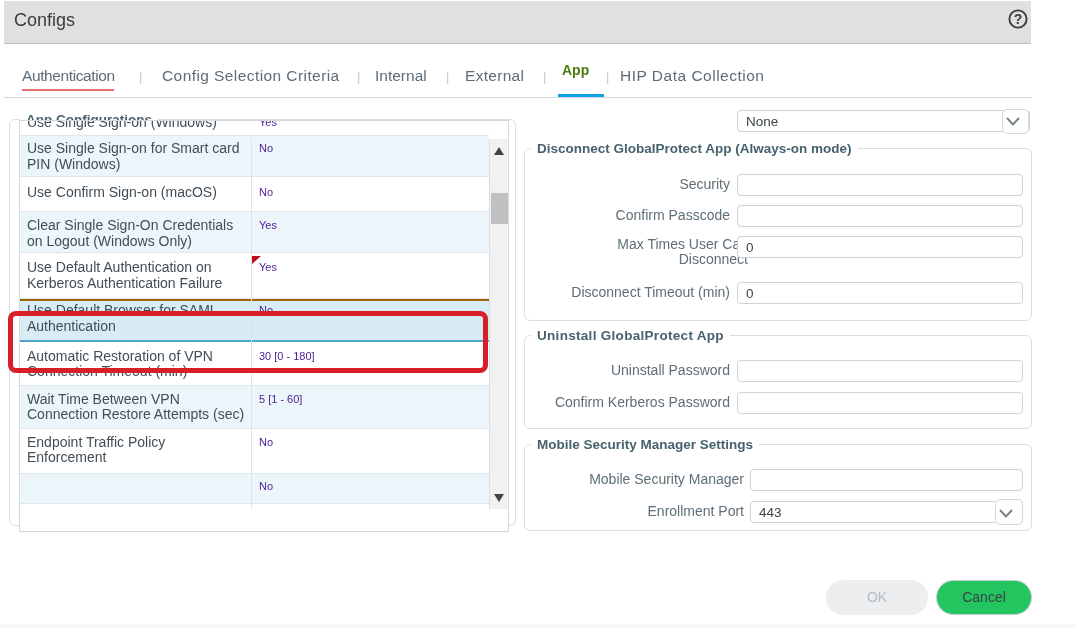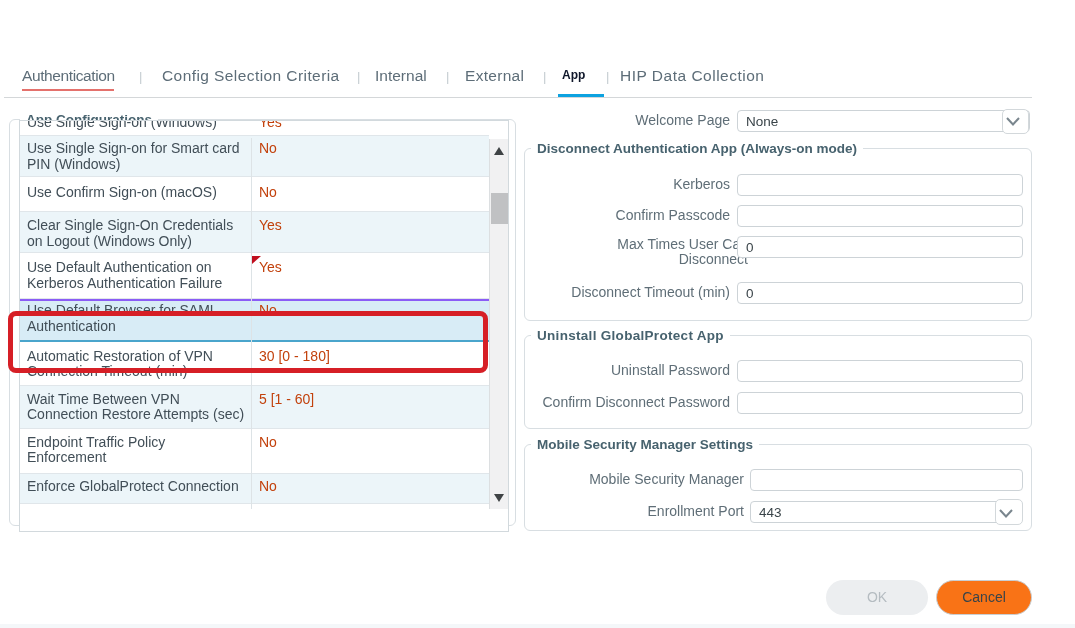--- a/index.html
+++ b/index.html
@@ -60,6 +60,13 @@
 <body>
 <div id="page">
 
+  <div class="abs" id="hdr">
+    <span class="title">Configs</span>
+    <svg id="helpicon" viewBox="0 0 20 20">
+      <circle cx="10" cy="10" r="8.6" fill="none" stroke="#3b3b3b" stroke-width="1.9"></circle>
+      <text x="10" y="15" font-size="14" font-weight="bold" fill="#3b3b3b" text-anchor="middle" font-family="Liberation Sans">?</text>
+    </svg>
+  </div>
 
   <span class="tab" style="left:22px; letter-spacing:-0.4px;">Authentication</span>
   <span class="tabsep" style="left:139px;">|</span>

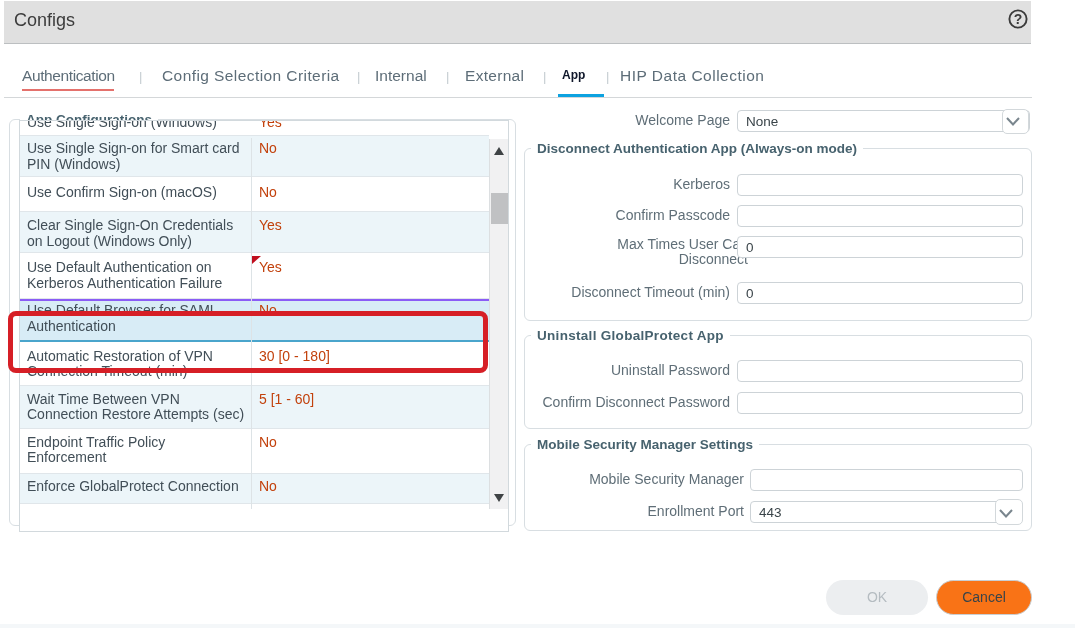--- a/index.html
+++ b/index.html
@@ -14,7 +14,7 @@
 
 
 .tab { position:absolute; top:67px; font-size:15.5px; color:#5d6d78; white-space:nowrap; }
-.tab.active { color:#0f172a; font-weight:bold; font-size:12px; top:68px; }
+.tab.active { color:#4d7c0f; font-weight:bold; font-size:14px; top:62px; }
 .tabsep { position:absolute; top:69px; font-size:13px; color:#c3cbd0; }
 #underline-auth { left:22px; top:88.5px; width:92px; height:2px; background:#e4716c; }
 #underline-app { left:558px; top:94px; width:46px; height:3px; background:#0da2e0; }

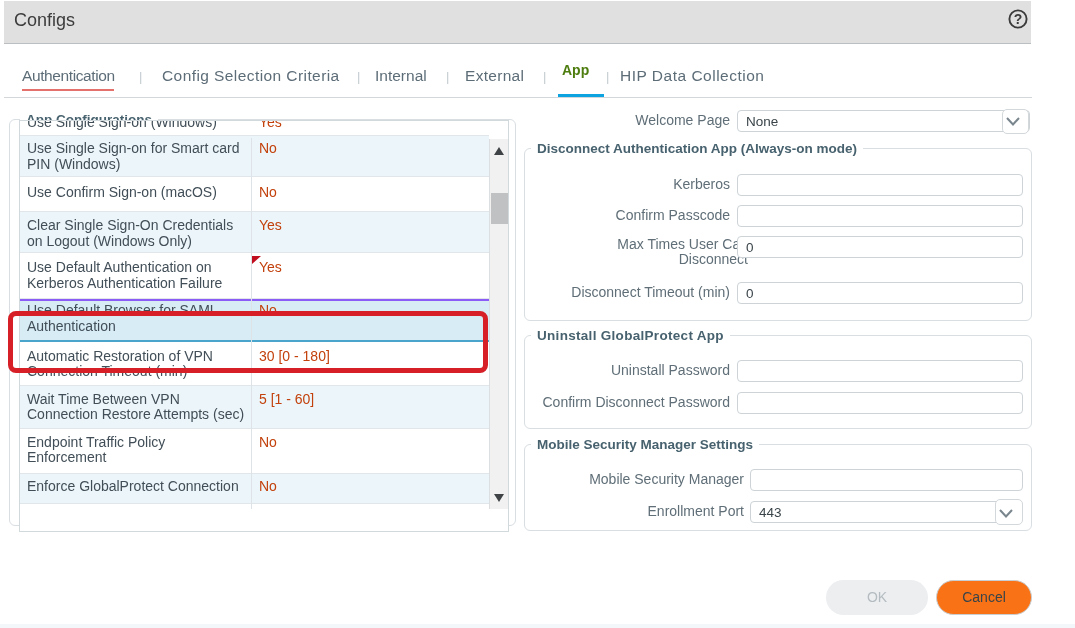--- a/index.html
+++ b/index.html
@@ -30,7 +30,7 @@
 .row.blue { background:#ecf5f9; }
 .row.sel { background:#d8ecf6; border-top:2px solid #8b5cf6; border-bottom:2px solid #4aa5cc; }
 .cname { position:absolute; left:7px; top:var(--ct,5px); width:225px; font-size:14px; line-height:15.5px; color:#414e57; }
-.cval { position:absolute; left:239px; top:var(--ct,5px); width:220px; font-size:14px; line-height:15.5px; color:#c2410c; }
+.cval { position:absolute; left:239px; top:var(--ct,5px); width:220px; font-size:11px; line-height:15.5px; color:#4c1d95; }
 #coldiv { left:251px; top:138px; width:1px; height:371px; background:#dde3e6; }
 
 

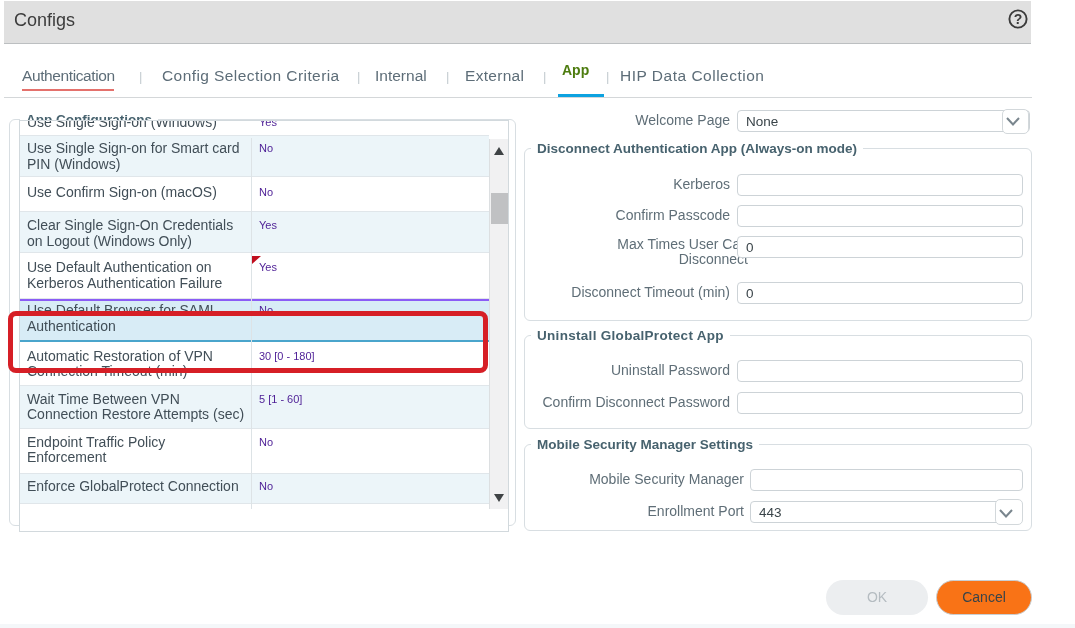--- a/index.html
+++ b/index.html
@@ -140,7 +140,6 @@
 
   <div class="abs" id="redrect"></div>
 
-  <div class="rlabel" style="left:529px; top:112px; width:201px;">Welcome Page</div>
   <div class="inp" style="left:737px; top:110px; width:293px; height:22px;">None</div>
   <div class="chevbtn" style="left:1002px; top:109px; width:27px; height:25px;"></div>
   <svg class="chev" style="left:1006px; top:117px;" width="14" height="9" viewBox="0 0 14 9">

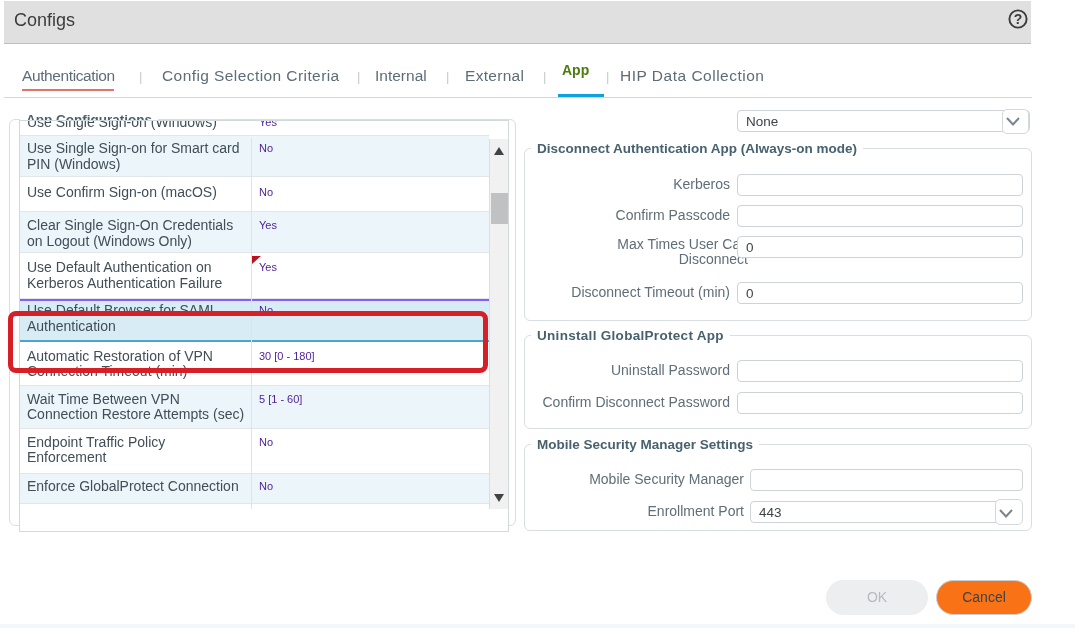--- a/index.html
+++ b/index.html
@@ -147,7 +147,7 @@
     </svg>
 
   <div class="fs" style="left:524px; top:148px; width:508px; height:173px;">
-    <span class="lg" style="left:6px;">Disconnect Authentication App (Always-on mode)</span>
+    <span class="lg" style="left:6px;">Disconnect GlobalProtect App (Always-on mode)</span>
   </div>
   <div class="rlabel" style="left:529px; top:176px; width:201px;">Kerberos</div>
   <div class="inp" style="left:737px; top:174px; width:286px; height:22px;"></div>

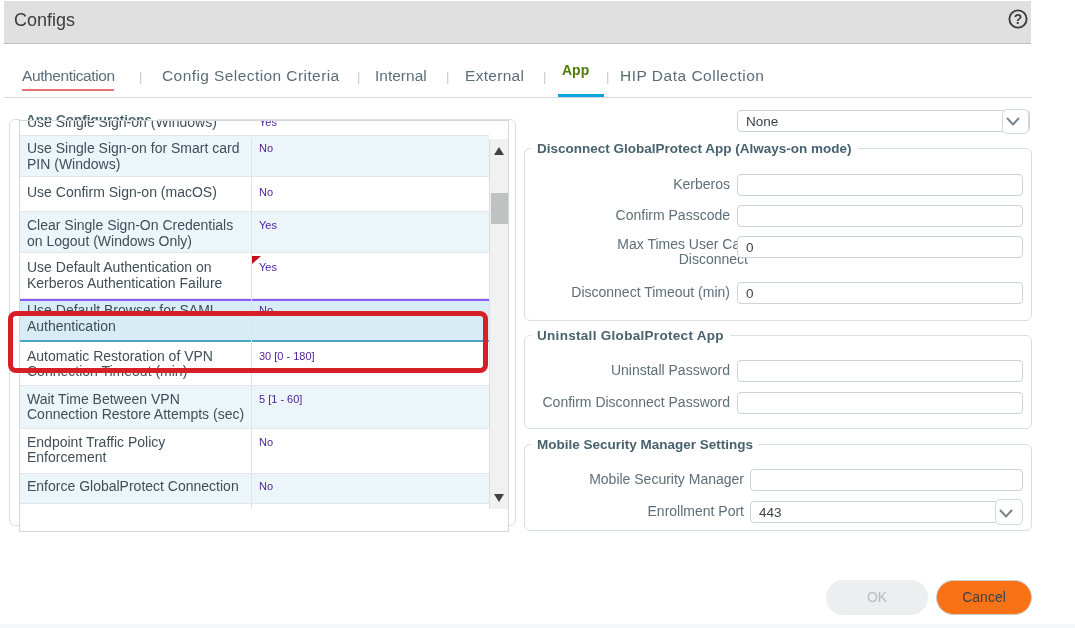--- a/index.html
+++ b/index.html
@@ -149,7 +149,7 @@
   <div class="fs" style="left:524px; top:148px; width:508px; height:173px;">
     <span class="lg" style="left:6px;">Disconnect GlobalProtect App (Always-on mode)</span>
   </div>
-  <div class="rlabel" style="left:529px; top:176px; width:201px;">Kerberos</div>
+  <div class="rlabel" style="left:529px; top:176px; width:201px;">Security</div>
   <div class="inp" style="left:737px; top:174px; width:286px; height:22px;"></div>
   <div class="rlabel" style="left:529px; top:207px; width:201px;">Confirm Passcode</div>
   <div class="inp" style="left:737px; top:205px; width:286px; height:22px;"></div>

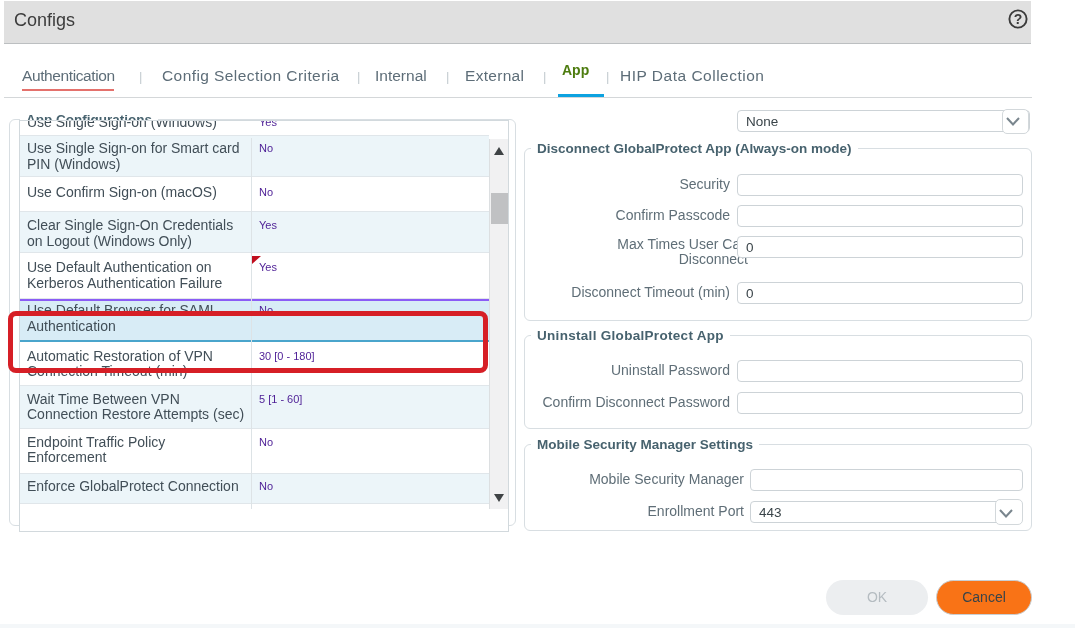--- a/index.html
+++ b/index.html
@@ -28,7 +28,7 @@
 #tbl { left:19px; top:120px; width:490px; height:412px; border:1px solid #d2d9dd; background:#fff; overflow:hidden; }
 .row { position:absolute; left:0; width:469px; border-bottom:1px solid #e0e6ea; }
 .row.blue { background:#ecf5f9; }
-.row.sel { background:#d8ecf6; border-top:2px solid #8b5cf6; border-bottom:2px solid #4aa5cc; }
+.row.sel { background:#d8ecf6; border-top:2px solid #a16207; border-bottom:2px solid #4aa5cc; }
 .cname { position:absolute; left:7px; top:var(--ct,5px); width:225px; font-size:14px; line-height:15.5px; color:#414e57; }
 .cval { position:absolute; left:239px; top:var(--ct,5px); width:220px; font-size:11px; line-height:15.5px; color:#4c1d95; }
 #coldiv { left:251px; top:138px; width:1px; height:371px; background:#dde3e6; }

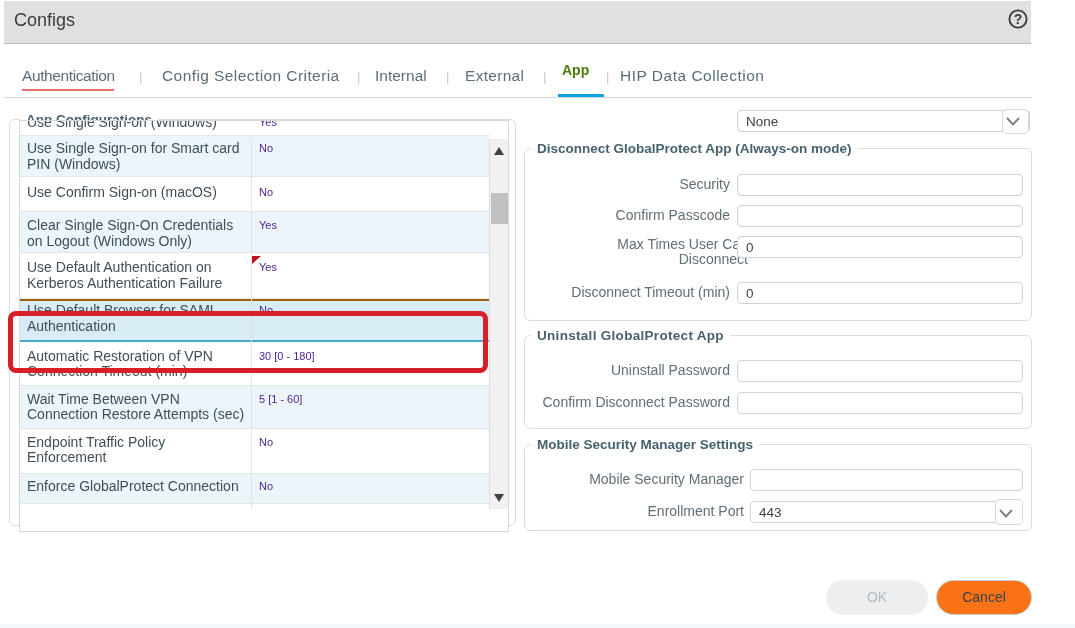--- a/index.html
+++ b/index.html
@@ -163,7 +163,7 @@
   </div>
   <div class="rlabel" style="left:529px; top:362px; width:201px;">Uninstall Password</div>
   <div class="inp" style="left:737px; top:360px; width:286px; height:22px;"></div>
-  <div class="rlabel" style="left:529px; top:394px; width:201px;">Confirm Disconnect Password</div>
+  <div class="rlabel" style="left:529px; top:394px; width:201px;">Confirm Kerberos Password</div>
   <div class="inp" style="left:737px; top:392px; width:286px; height:22px;"></div>
 
   <div class="fs" style="left:524px; top:444px; width:508px; height:87px;">

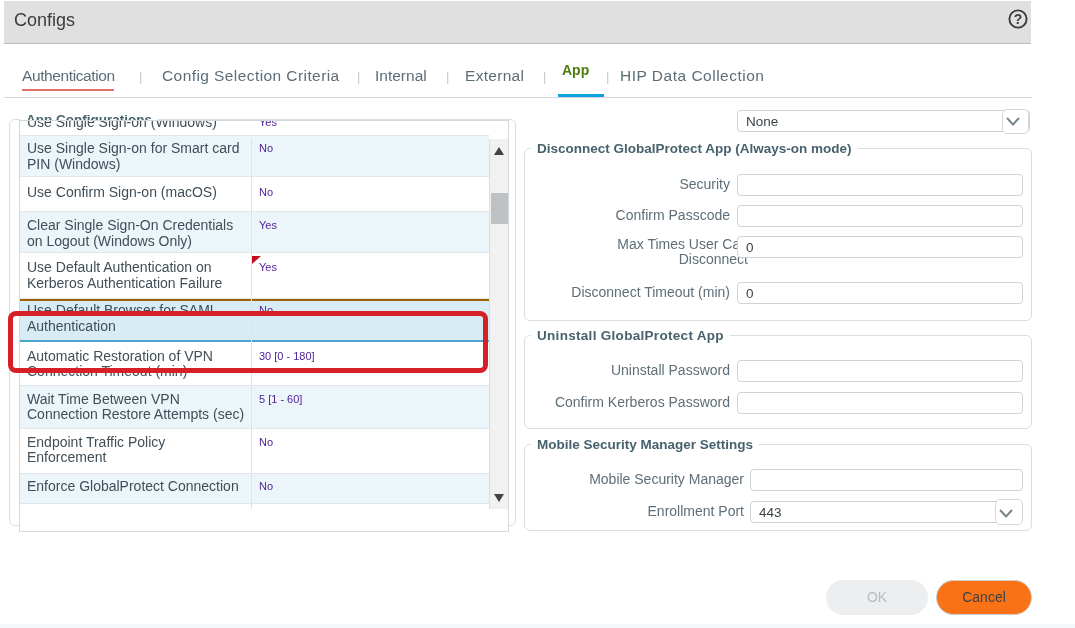--- a/index.html
+++ b/index.html
@@ -126,7 +126,6 @@
       <div class="cval">No</div>
     </div>
     <div class="row blue" style="top:353px; height:30px; --ct:4.5px;">
-      <div class="cname">Enforce GlobalProtect Connection</div>
       <div class="cval">No</div>
     </div>
   </div>

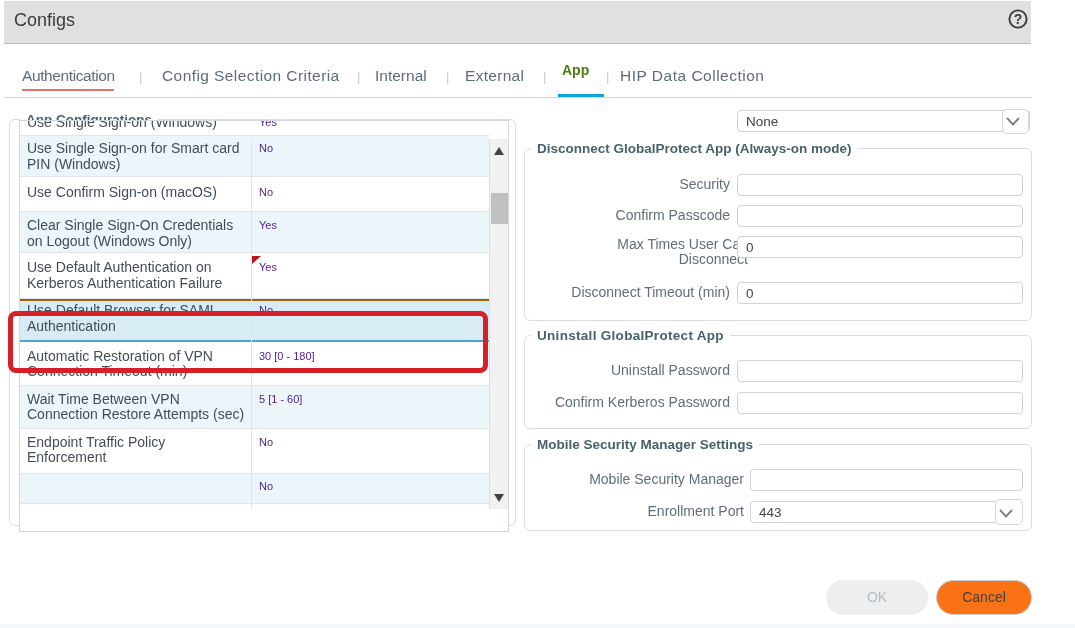--- a/index.html
+++ b/index.html
@@ -48,7 +48,7 @@
 
 .btn { position:absolute; top:580px; height:35px; border-radius:17.5px; font-size:14px; text-align:center; line-height:35px; }
 #okbtn { left:826px; width:102px; background:#eceef0; color:#b5bcc1; }
-#cancelbtn { left:936px; width:96px; background:#f97316; border:1px solid #c9ced2; color:#3a4449; line-height:33px; }
+#cancelbtn { left:936px; width:96px; background:#22c55e; border:1px solid #c9ced2; color:#3a4449; line-height:33px; }
 
 #footer { left:0; top:624px; width:1075px; height:4px; background:#f4f7f9; }
 

